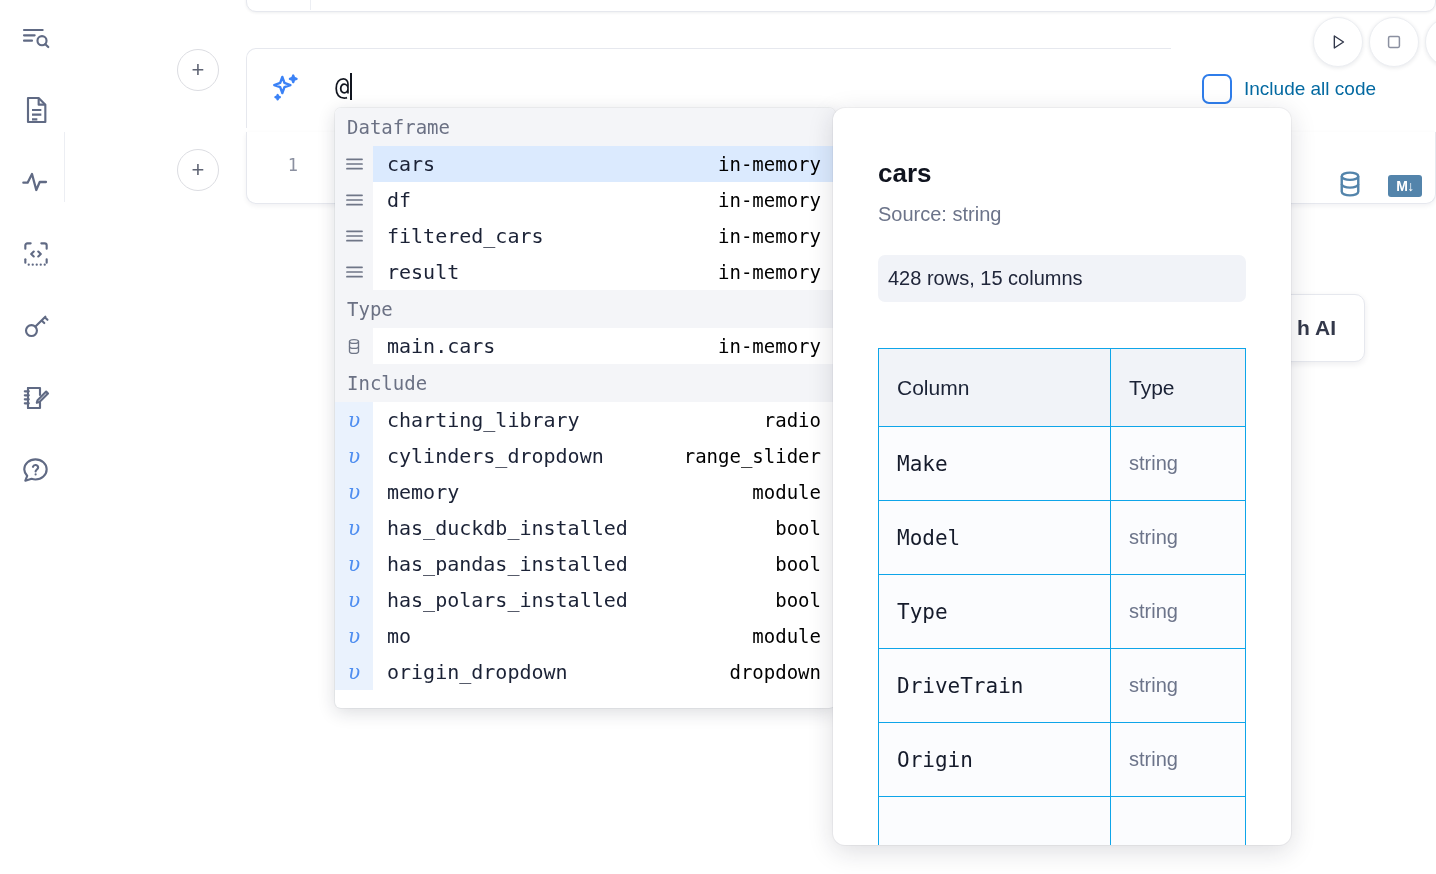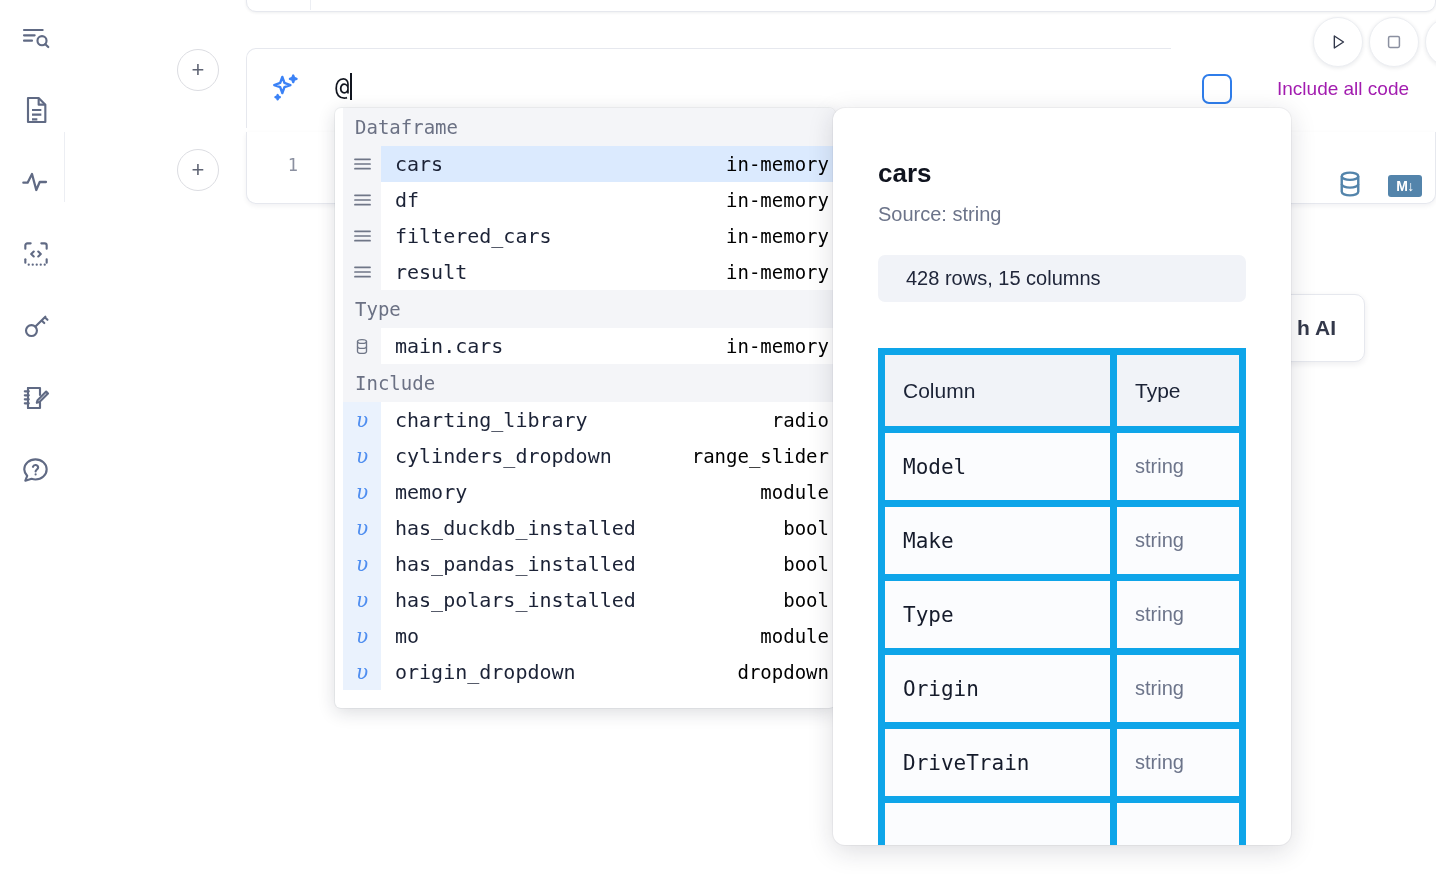--- a/index.html
+++ b/index.html
@@ -84,7 +84,7 @@
     width: 30px; height: 30px; border-radius: 7px;
     border: 2.5px solid #2f7dea; background: #fff;
   }
-  .include-label { font-size: 19px; color: #a21caf; white-space: nowrap; margin-left: 33px; }
+  .include-label { font-size: 19px; color: #0369a1; white-space: nowrap; }
 
   .cell-icon { position: absolute; }
 

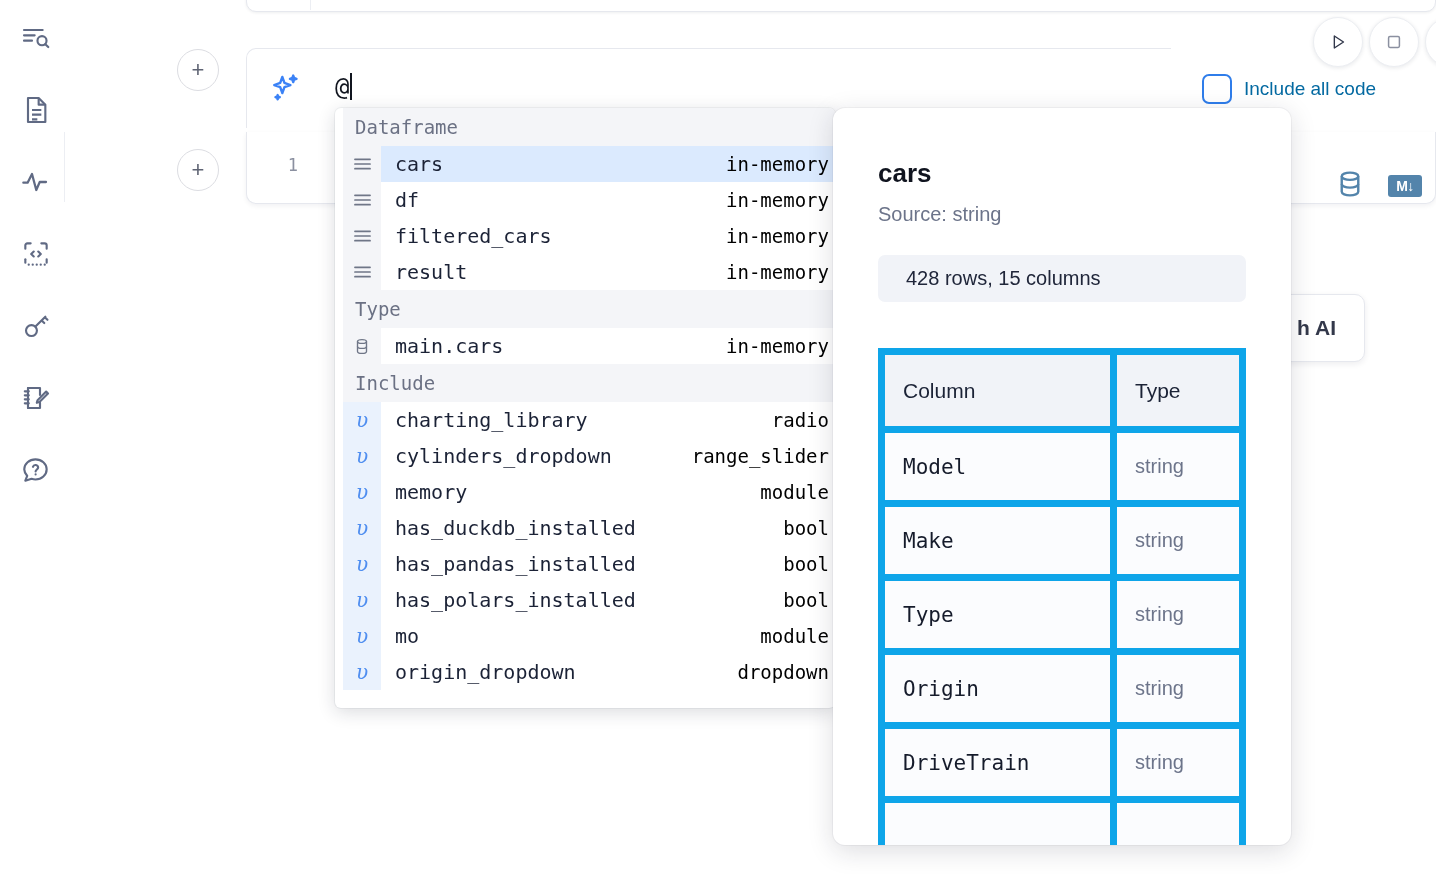--- a/index.html
+++ b/index.html
@@ -128,7 +128,7 @@
   .ac-meta {
     flex: 0 0 auto; padding-right: 14px; font-size: 19px; color: #000000; white-space: nowrap;
   }
-  .ac-clip { position: absolute; left: 8px; top: 0; width: 500px; }
+  .ac-clip { position: absolute; left: 0; top: 0; width: 500px; }
 
   .ic-df { width: 17px; height: 14px; display: block; }
   .ic-tbl { width: 18px; height: 19px; display: block; }

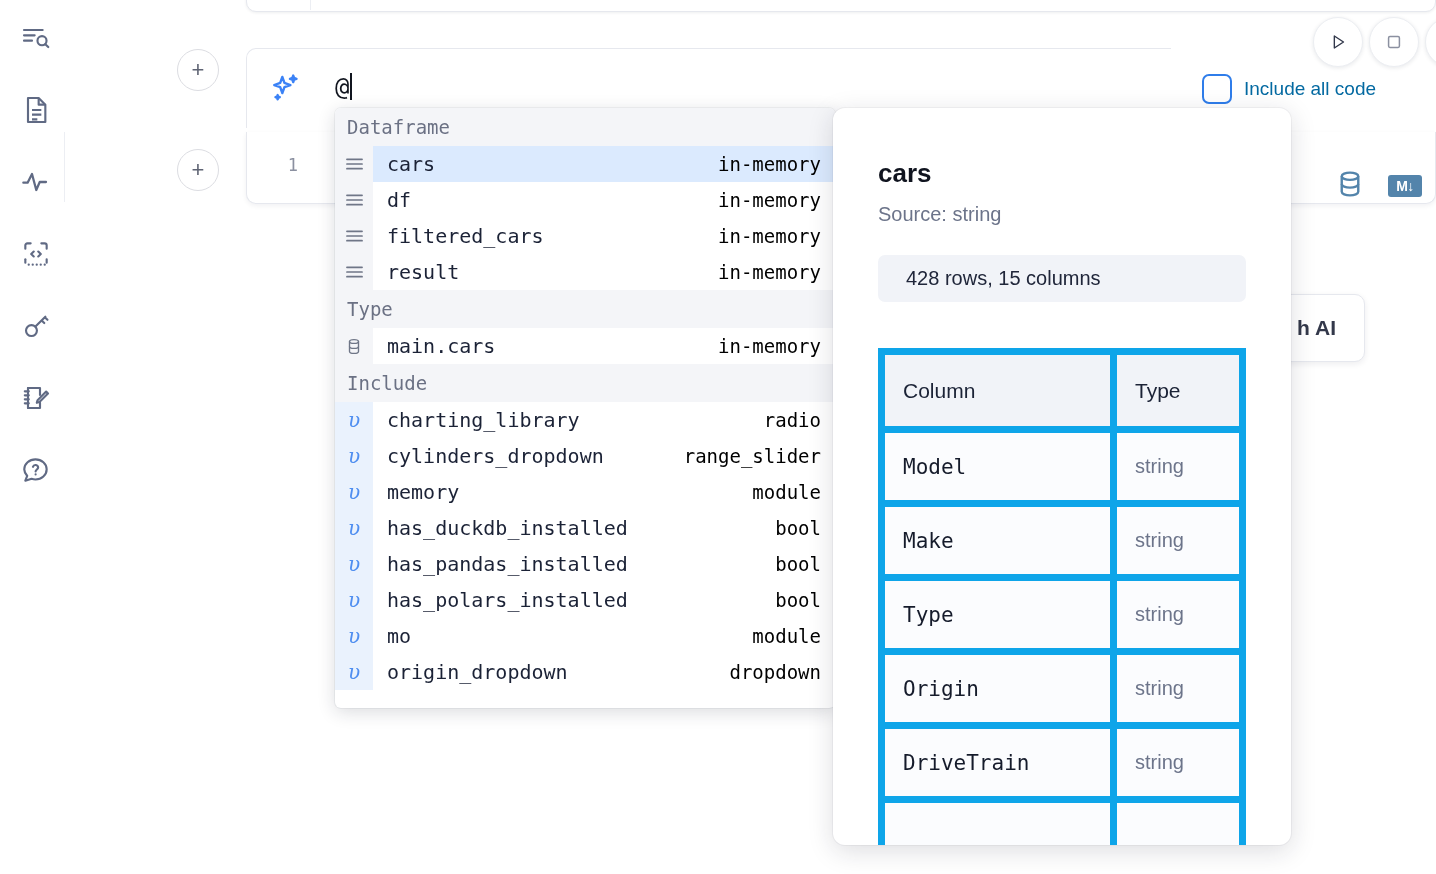--- a/index.html
+++ b/index.html
@@ -155,7 +155,7 @@
   .pv-stats {
     position: absolute; left: 45px; top: 147px; width: 368px; height: 47px;
     background: #f1f3f8; border-radius: 7px;
-    display: flex; align-items: center; padding-left: 28px;
+    display: flex; align-items: center; padding-left: 10px;
     font-size: 20px; color: #20263a;
   }
   .pv-table {

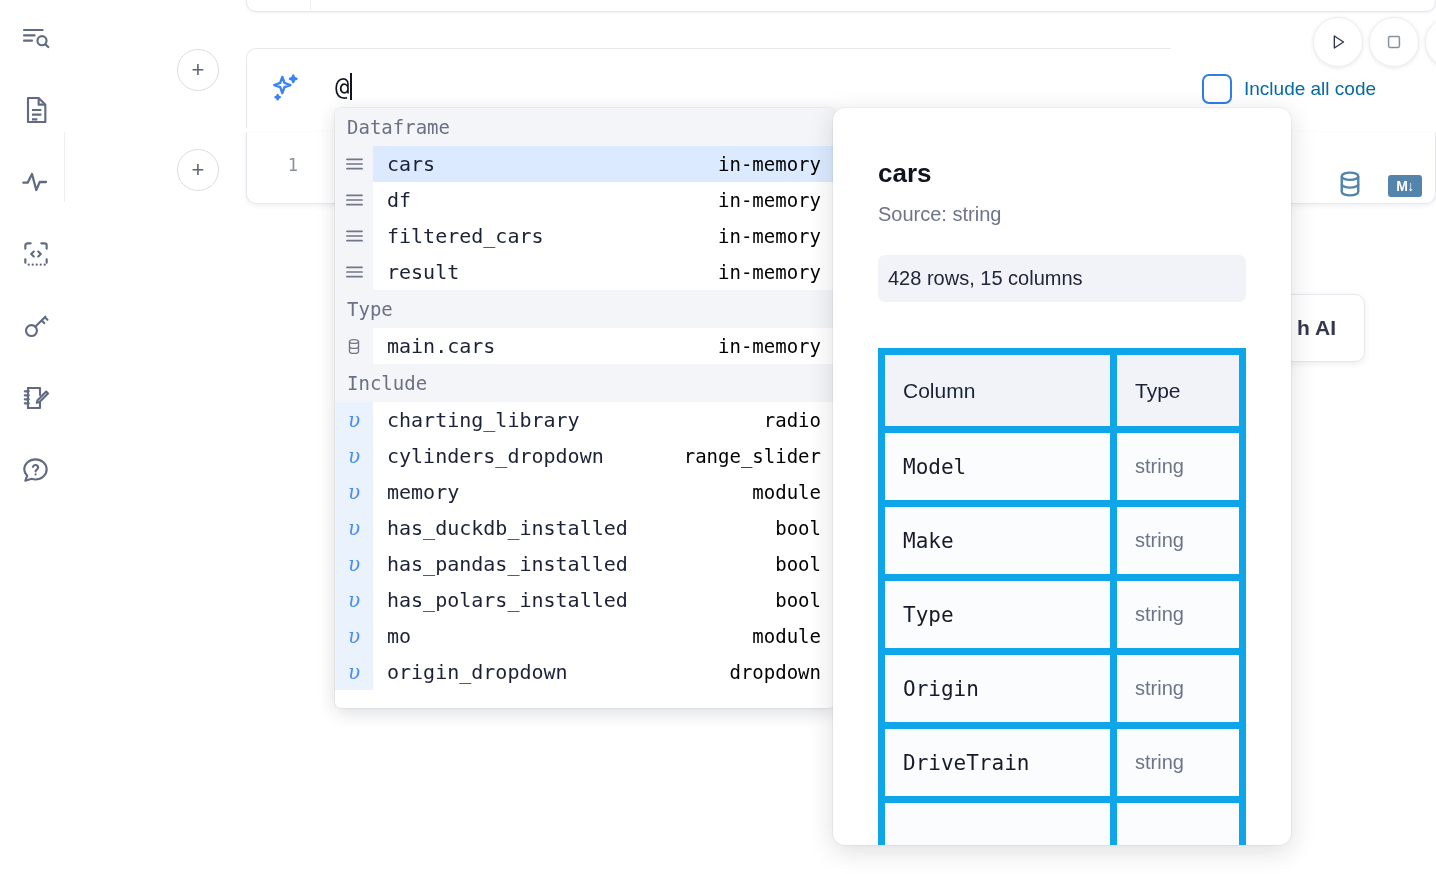--- a/index.html
+++ b/index.html
@@ -163,7 +163,7 @@
     border-collapse: collapse; table-layout: fixed;
   }
   .pv-table th, .pv-table td {
-    border: 7px solid #0ea5e9; height: 74px; text-align: left; padding-left: 18px;
+    border: 1px solid #0ea5e9; height: 74px; text-align: left; padding-left: 18px;
     font-weight: 400;
   }
   .pv-table th {

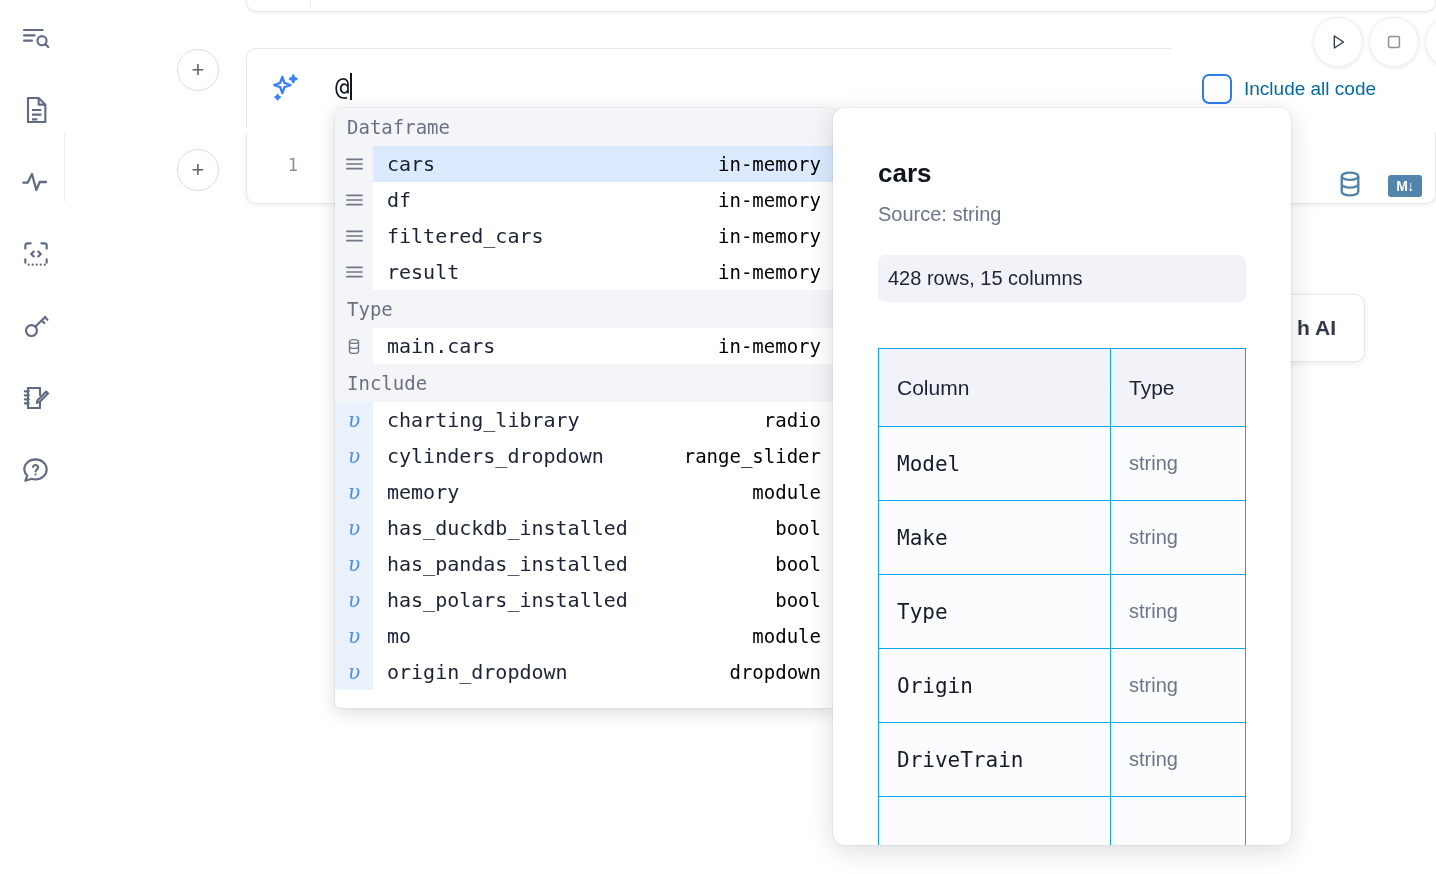--- a/index.html
+++ b/index.html
@@ -417,14 +417,14 @@
       </thead>
       <tbody id="pv-body">
           <tr>
+            <td class="col-name">Make</td>
+            <td class="col-type">string</td>
+          </tr>
+          <tr>
             <td class="col-name">Model</td>
             <td class="col-type">string</td>
           </tr>
           <tr>
-            <td class="col-name">Make</td>
-            <td class="col-type">string</td>
-          </tr>
-          <tr>
             <td class="col-name">Type</td>
             <td class="col-type">string</td>
           </tr>

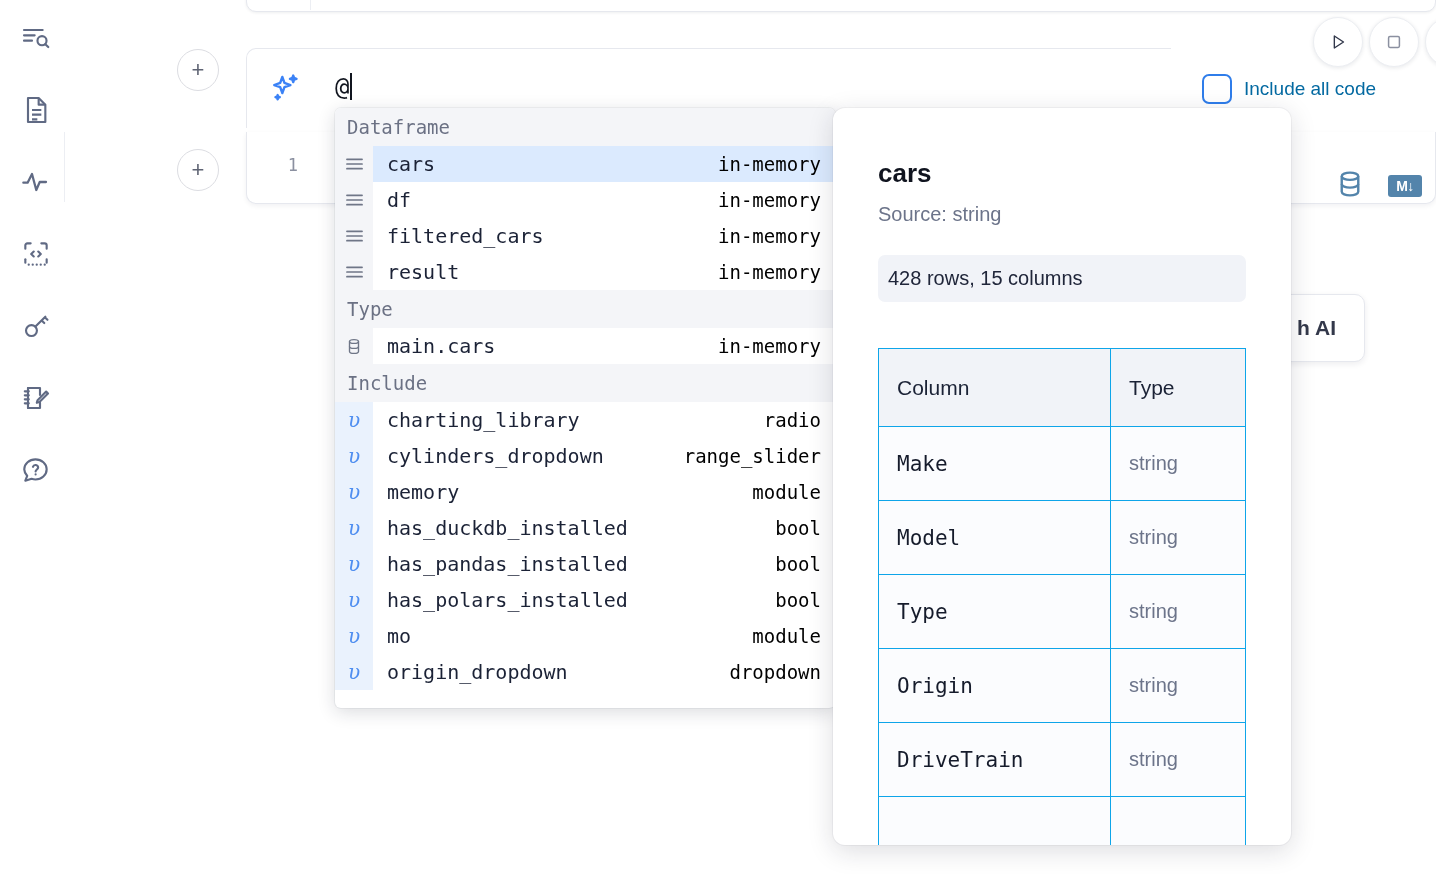--- a/index.html
+++ b/index.html
@@ -429,14 +429,14 @@
             <td class="col-type">string</td>
           </tr>
           <tr>
+            <td class="col-name">DriveTrain</td>
+            <td class="col-type">string</td>
+          </tr>
+          <tr>
             <td class="col-name">Origin</td>
             <td class="col-type">string</td>
           </tr>
           <tr>
-            <td class="col-name">DriveTrain</td>
-            <td class="col-type">string</td>
-          </tr>
-          <tr>
             <td class="col-name"></td>
             <td class="col-type"></td>
           </tr>

